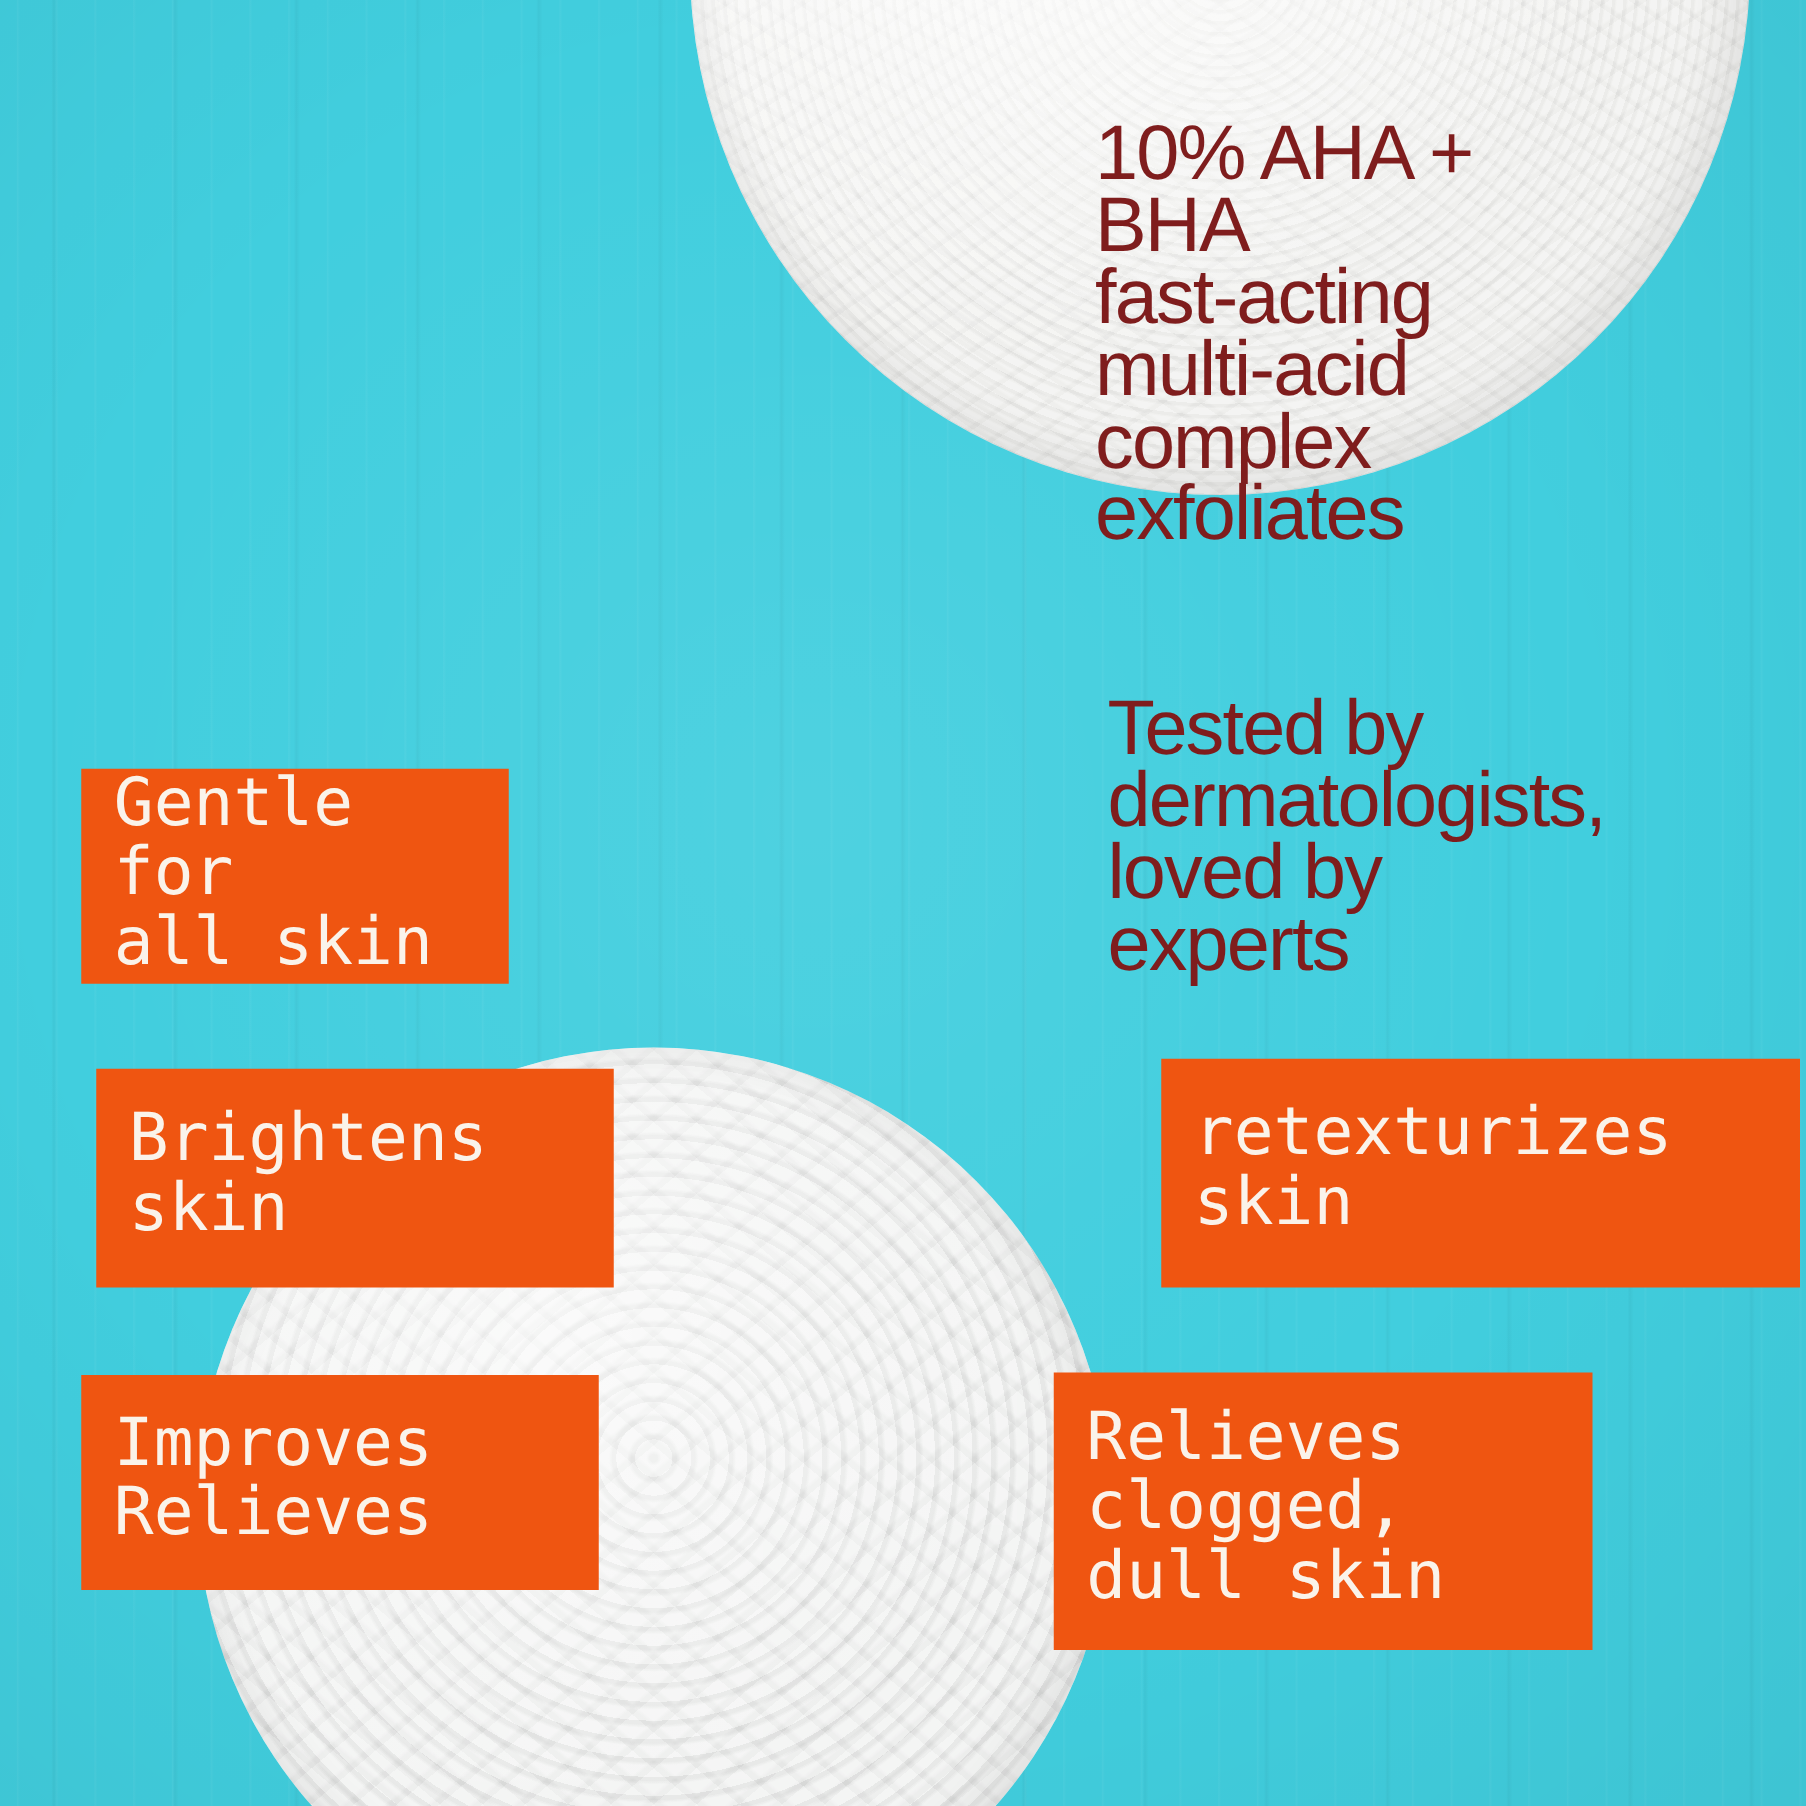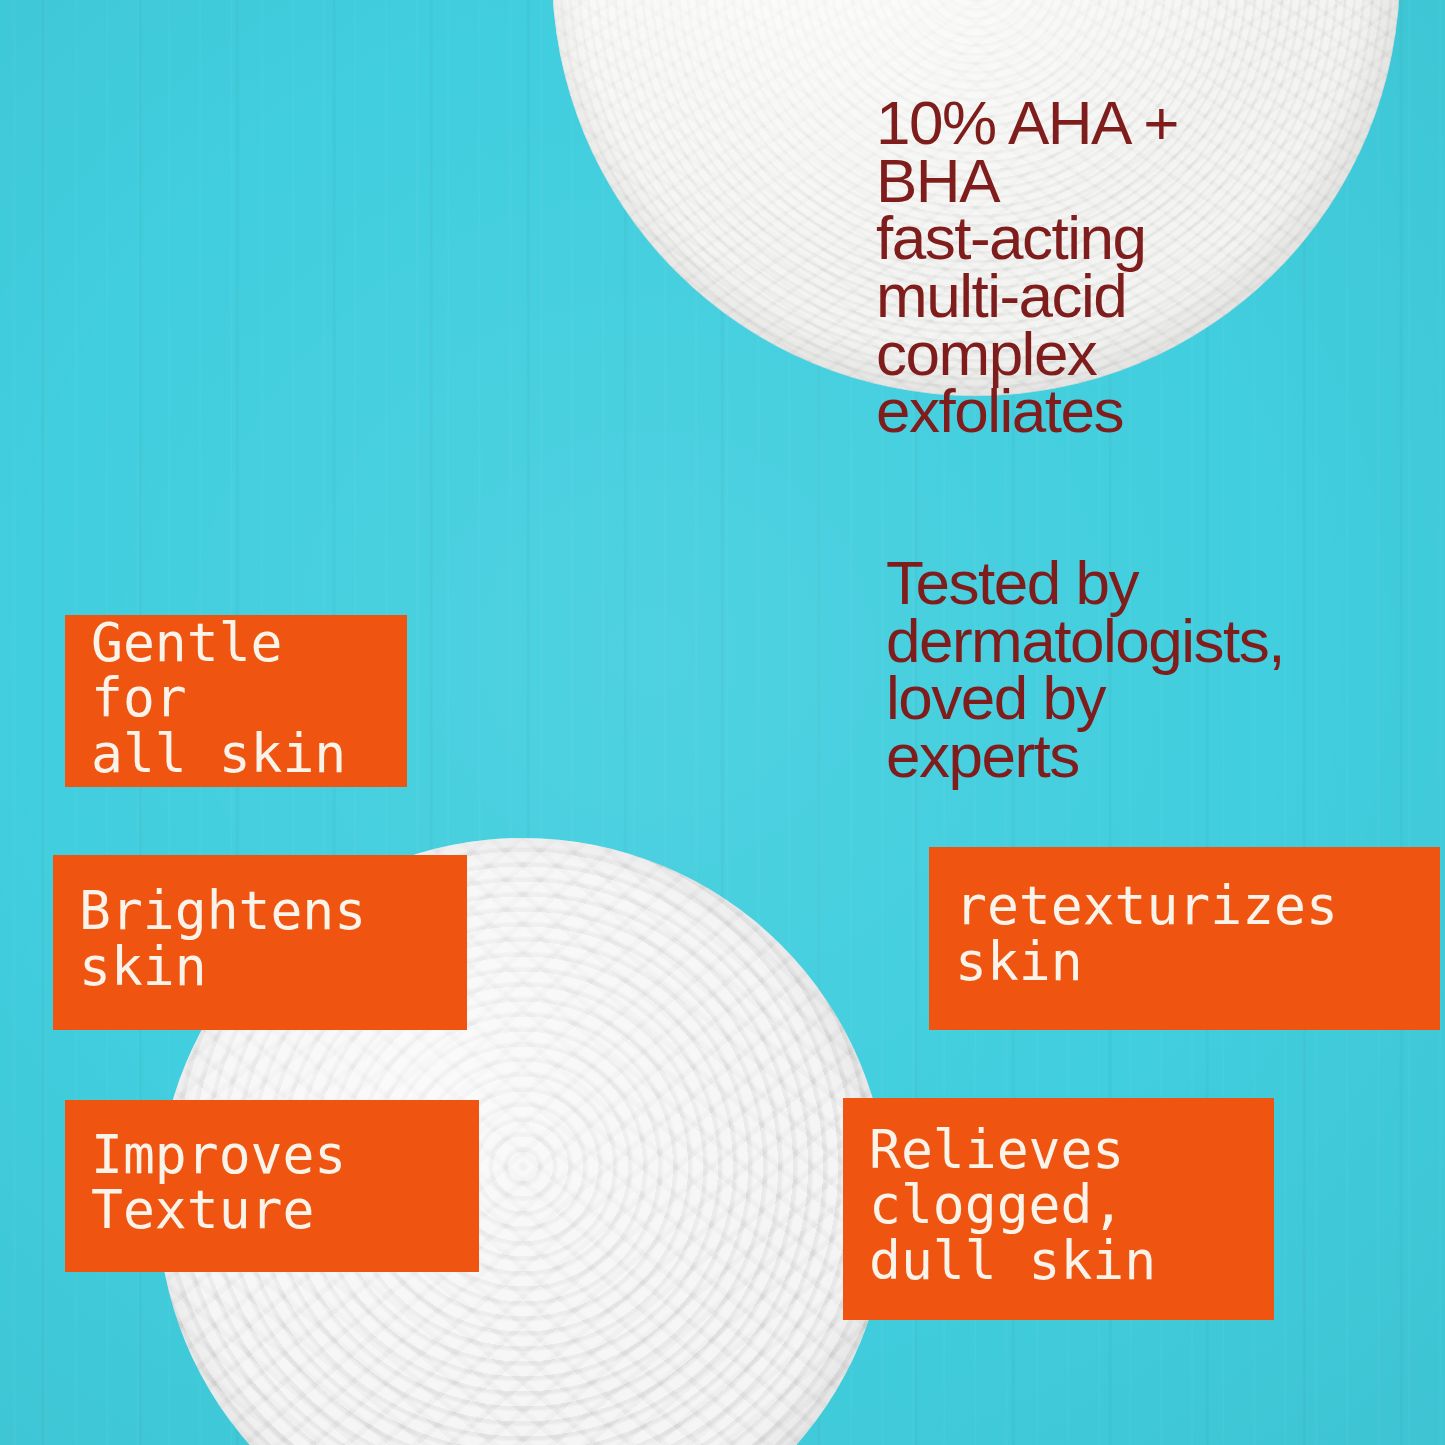--- a/index.html
+++ b/index.html
@@ -182,7 +182,7 @@
   .badge .badge-text { display: block; width: 100%; }
 
   #badge-gentle      { left: 65px;  top: 615px;  width: 342px; height: 172px; padding: 0 0 6px 26px; }
-  #badge-brightens   { left: 53px;  top: 855px;  width: 414px; height: 175px; padding: 0 0 8px 26px; }
+  #badge-brightens   { left: 77px;  top: 855px;  width: 414px; height: 175px; padding: 0 0 8px 26px; }
   #badge-texture     { left: 65px;  top: 1100px; width: 414px; height: 172px; padding: 0 0 8px 26px; }
   #badge-retexturize { left: 885px; top: 847px;  width: 511px; height: 183px; padding: 0 0 10px 26px; margin-left: 44px; }
   #badge-relieves    { left: 843px; top: 1098px; width: 431px; height: 222px; padding: 0 0 8px 26px; }

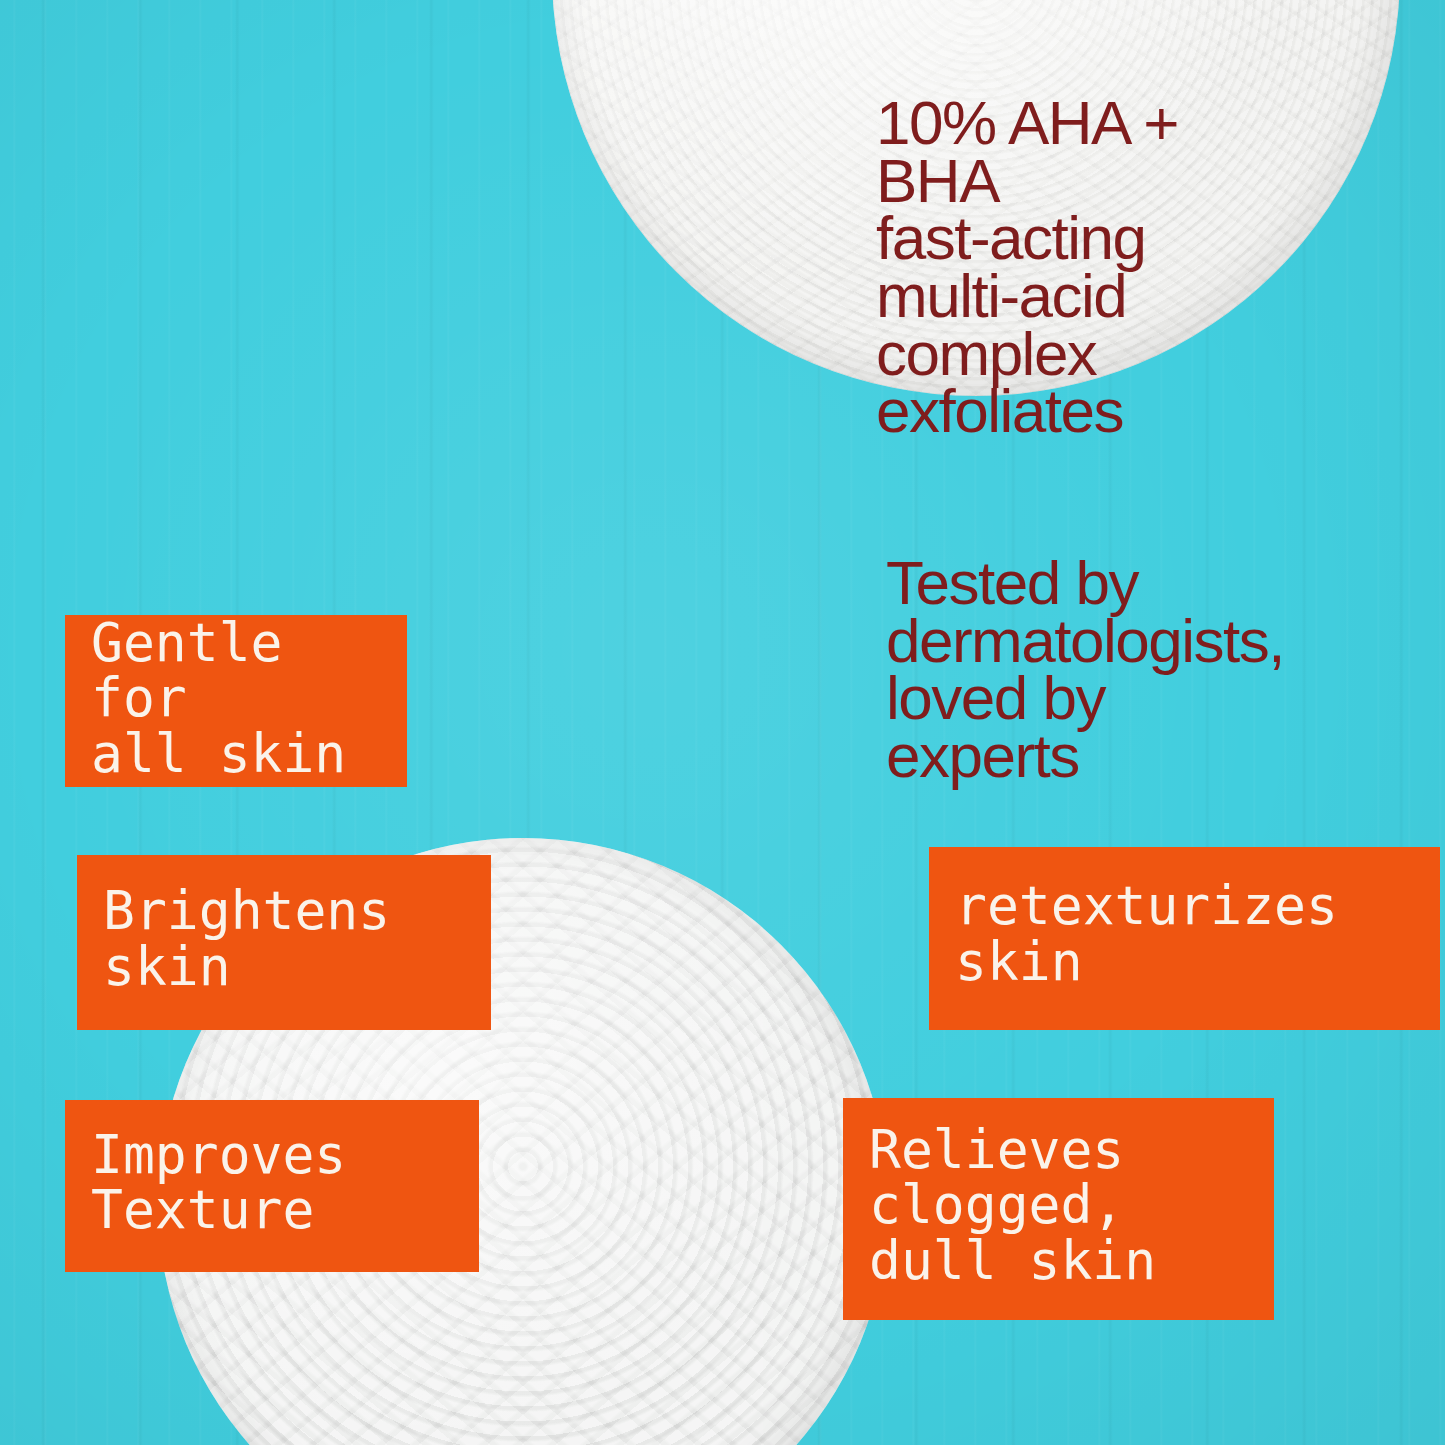--- a/index.html
+++ b/index.html
@@ -224,7 +224,7 @@
 
   <div class="badge" id="badge-texture">
     <span class="badge-text">Improves
-Texture</span>
+Relieves</span>
   </div>
 
   <div class="badge" id="badge-retexturize">

